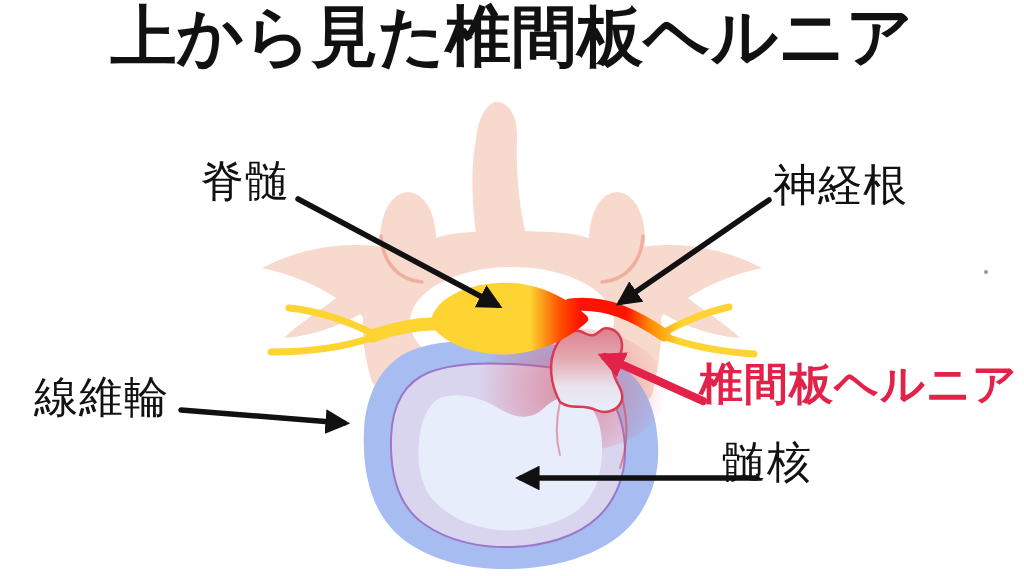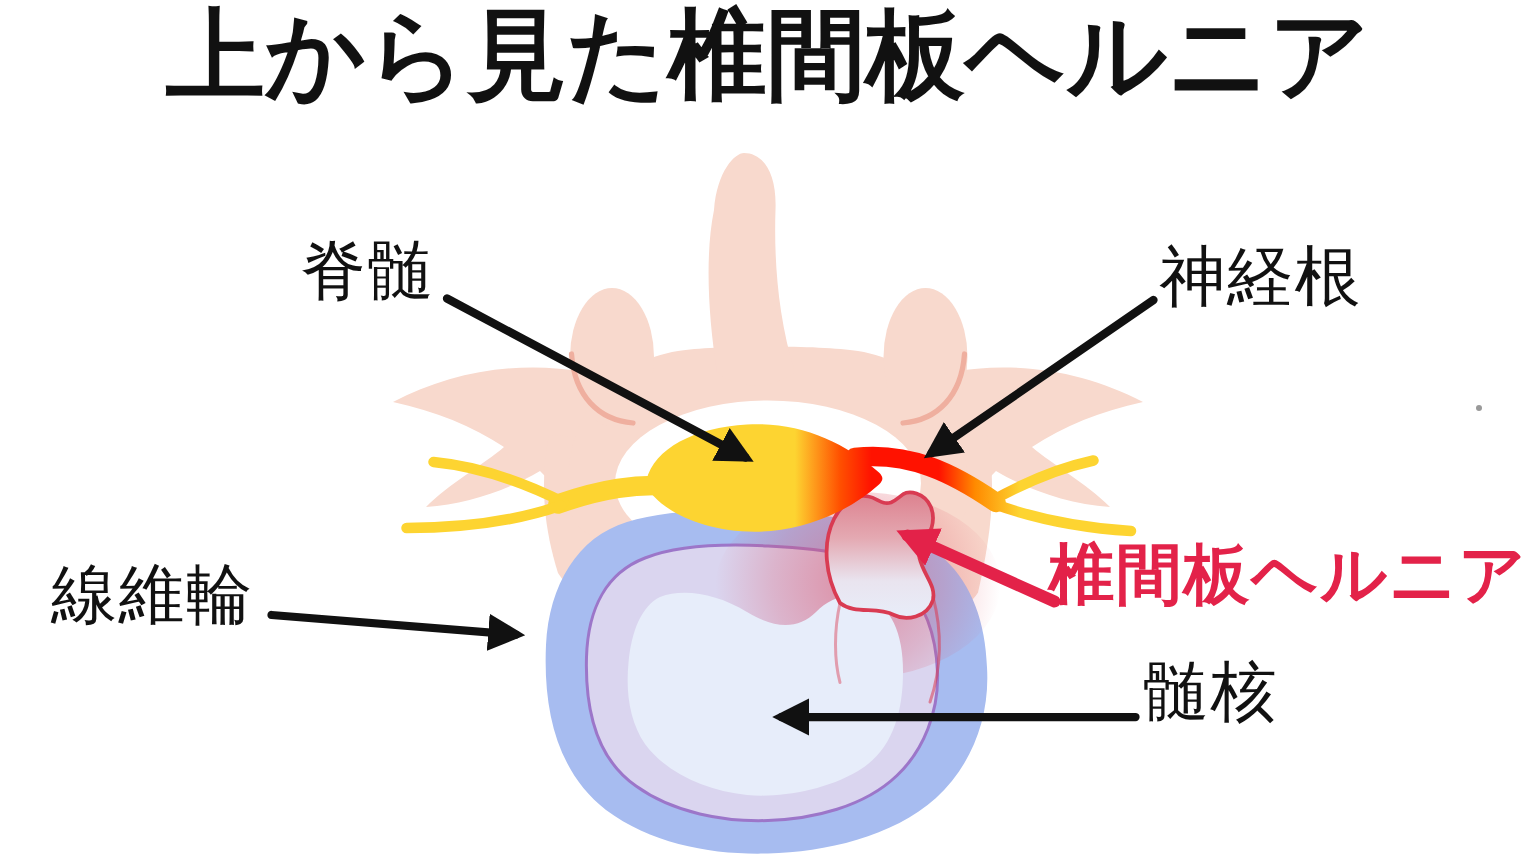--- a/index.html
+++ b/index.html
@@ -139,6 +139,6 @@
 
 <div class="lbl accent" style="left:667px; top:362px;margin-left:32px;">椎間板ヘルニア</div>
 
-<div class="lbl" style="left:762px; top:440px;">髄核</div>
+<div class="lbl" style="left:722px; top:440px;">髄核</div>
 
 </body></html>

